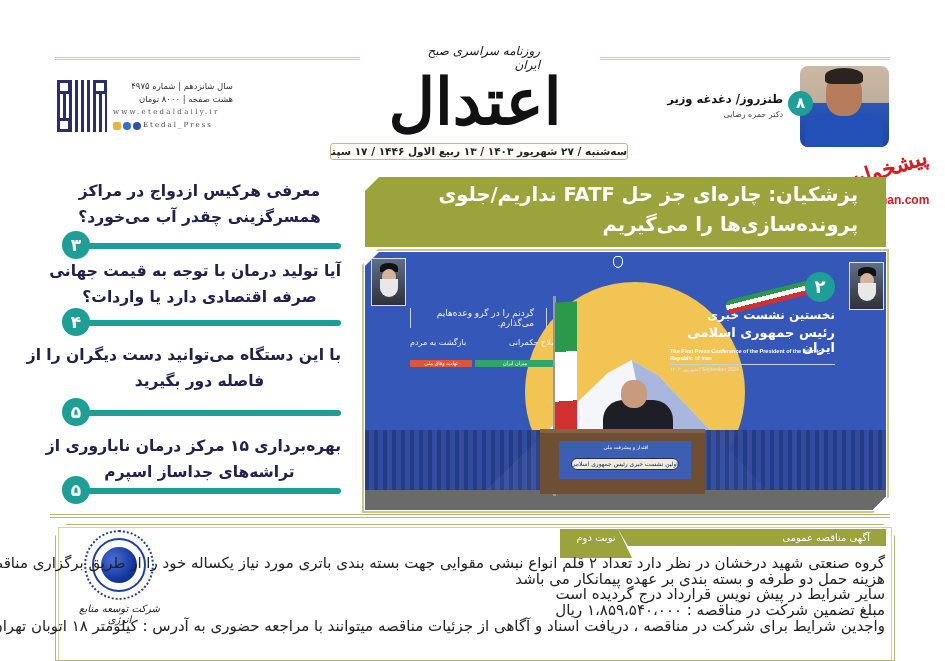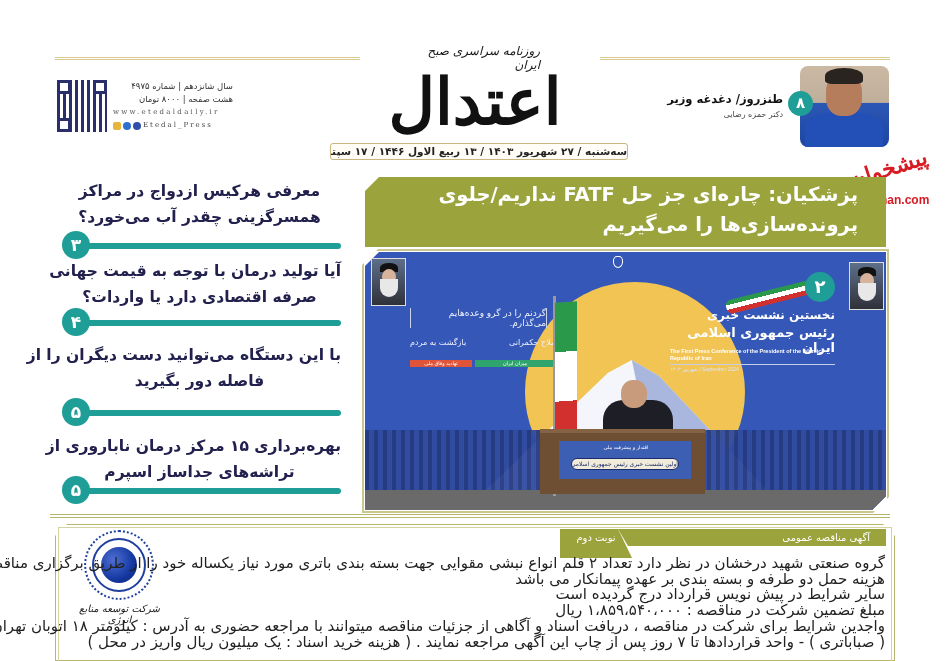--- a/index.html
+++ b/index.html
@@ -65,7 +65,7 @@
   .flag { position:absolute; left: 190px; top: 50px; width: 22px; height: 150px; background: linear-gradient(180deg,#2a9a4a 0 33%,#fff 33% 66%,#d22f2f 66%); transform: skewY(-4deg); }
   .flag-pole { position:absolute; left:188px; top:44px; width:3px; height:200px; background:#999; }
   .flag-ribbon { position:absolute; left:360px; top:38px; width:90px; height:14px; background: linear-gradient(180deg,#2a9a4a 0 33%,#fff 33% 66%,#d22f2f 66%); transform: rotate(-14deg); border-radius: 6px; }
-  .slogan { position:absolute; left: 45px; top: 56px; width: 137px; text-align: right; color: #eef1fb; font-size: 9px; border-right: 1px solid #ccd4ec; padding-right: 0; border-left: 1px solid #ccd4ec; }
+  .slogan { position:absolute; left: 45px; top: 56px; width: 137px; text-align: right; color: #eef1fb; font-size: 9px; border-right: 1px solid #ccd4ec; padding-right: 12px; border-left: 1px solid #ccd4ec; }
   .slogan-sub { position:absolute; left: 45px; top: 86px; width: 150px; display: flex; justify-content: space-between; color: #eef1fb; font-size: 8px; }
   .slogan-bar { position:absolute; top: 108px; height: 7px; font-size: 5px; color: #fff; text-align: center; line-height: 7px; }
   .slogan-bar.green { left: 110px; width: 80px; background: #2fa56d; }

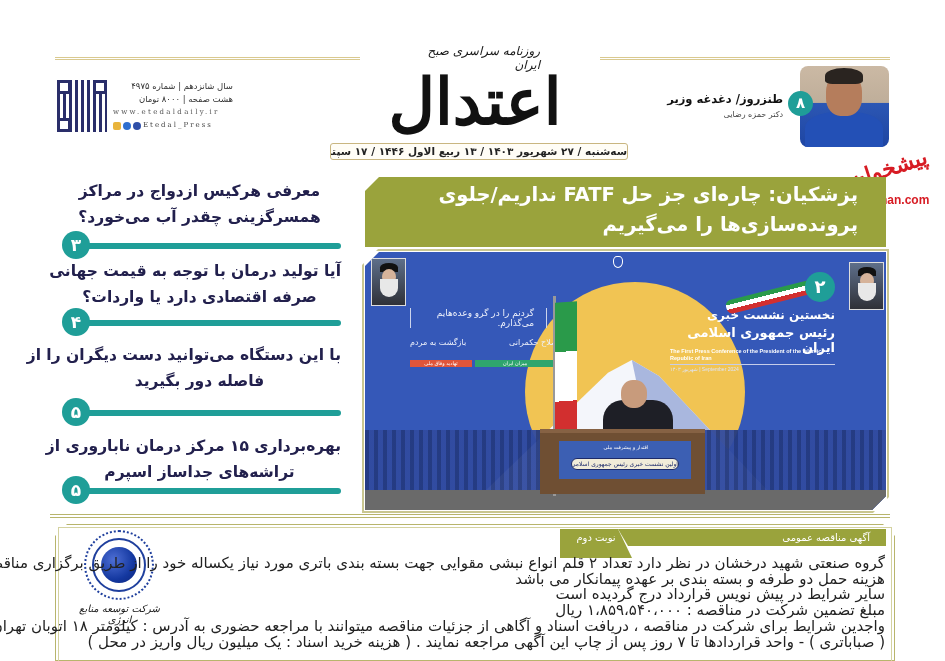--- a/index.html
+++ b/index.html
@@ -248,7 +248,6 @@
   <div class="p">سایر شرایط در پیش نویس قرارداد درج گردیده است</div>
   <div class="p">مبلغ تضمین شرکت در مناقصه : ۱،۸۵۹،۵۴۰،۰۰۰ ریال</div>
   <div class="p">واجدین شرایط برای شرکت در مناقصه ، دریافت اسناد و آگاهی از جزئیات مناقصه میتوانند با مراجعه حضوری به آدرس : کیلومتر ۱۸ اتوبان تهران ساوه - خروجی دوم صباشهر - گروه شهید درخشان</div>
-  <div class="p">( صباباتری ) - واحد قراردادها  تا ۷ روز پس از چاپ این آگهی  مراجعه نمایند . ( هزینه خرید اسناد : یک میلیون ریال واریز در محل )</div>
 </div>
 
 </body></html>

